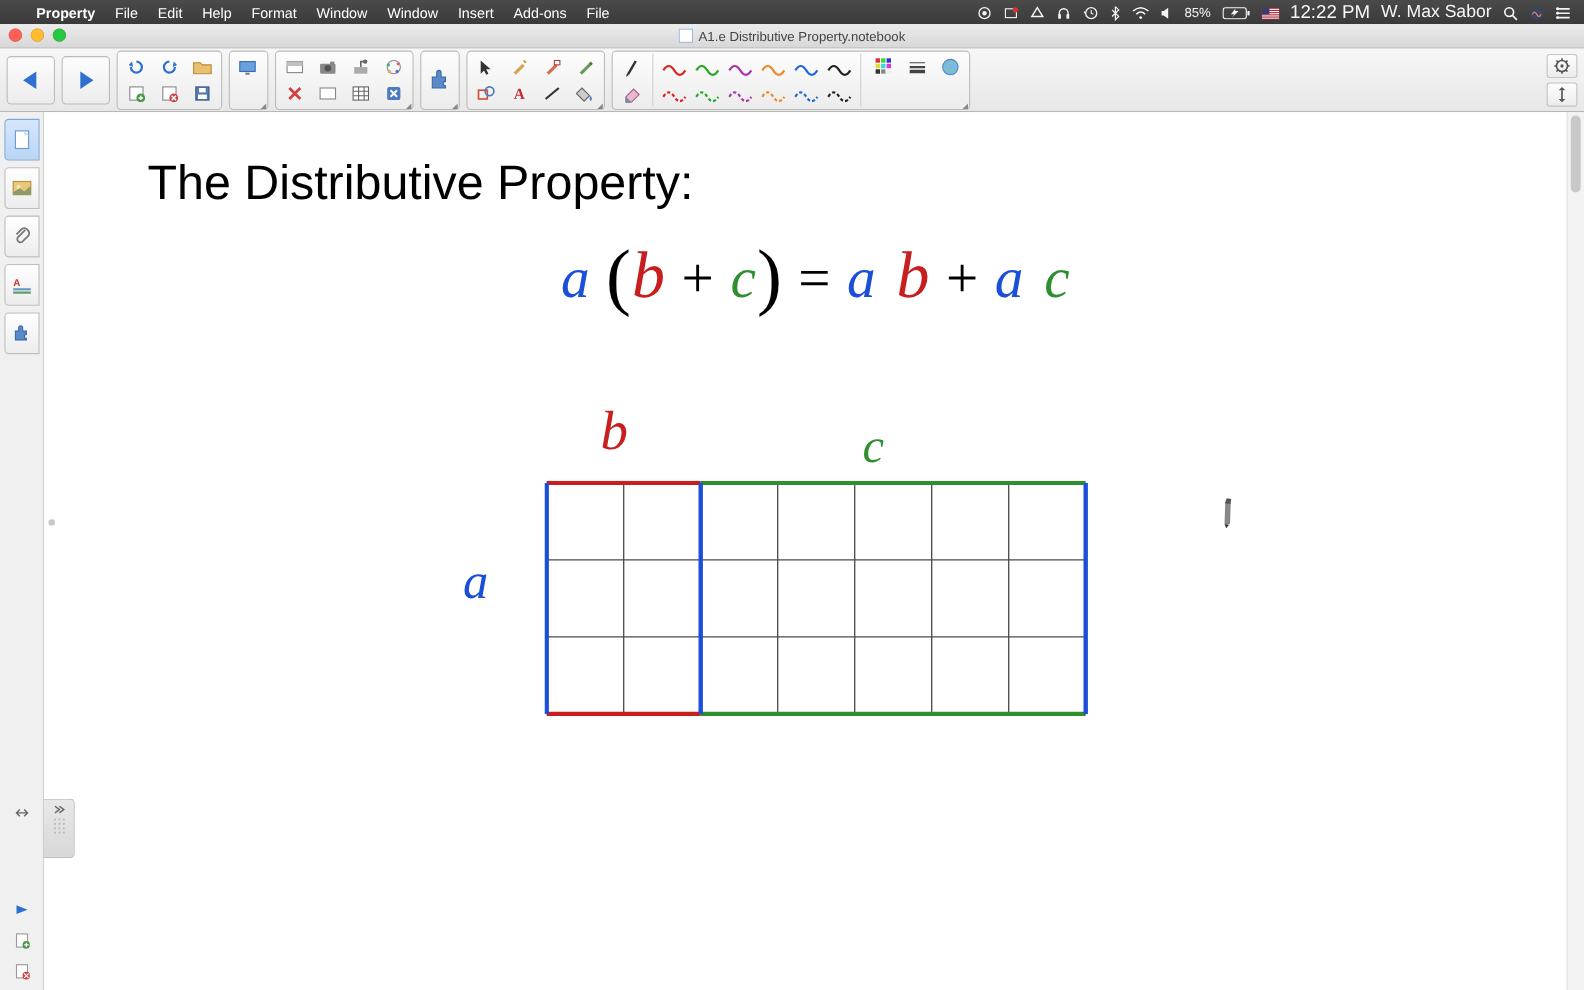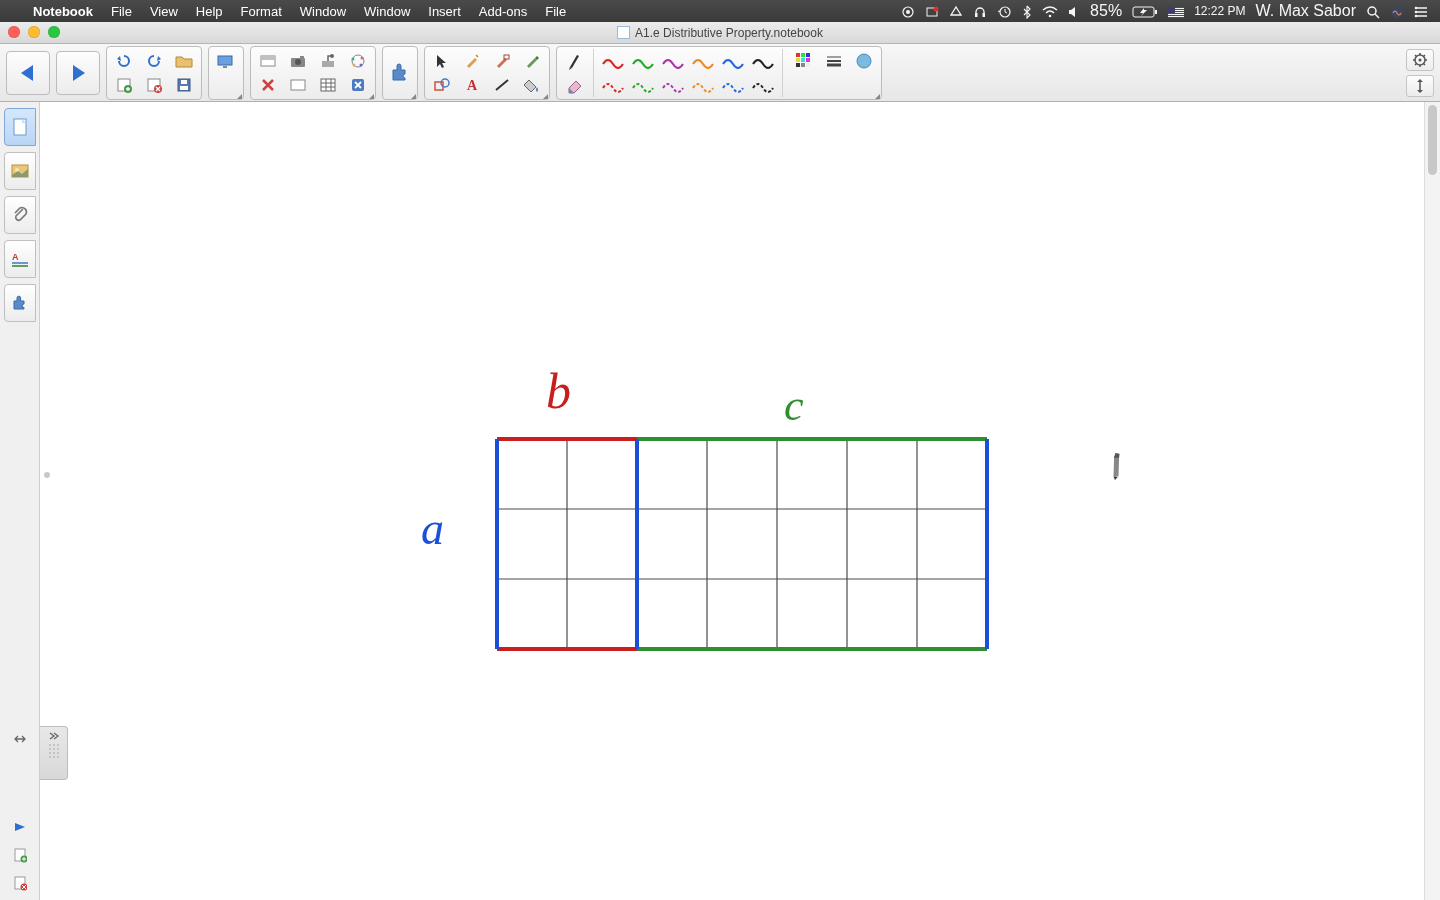--- a/index.html
+++ b/index.html
@@ -67,7 +67,7 @@
 
 <div class="menubar">
   <span class="apple"></span>
-  <span class="mitem bold">Notebook</span>
+  <span class="mitem bold">Property</span>
   <span class="mitem">File</span>
   <span class="mitem">View</span>
   <span class="mitem">Help</span>

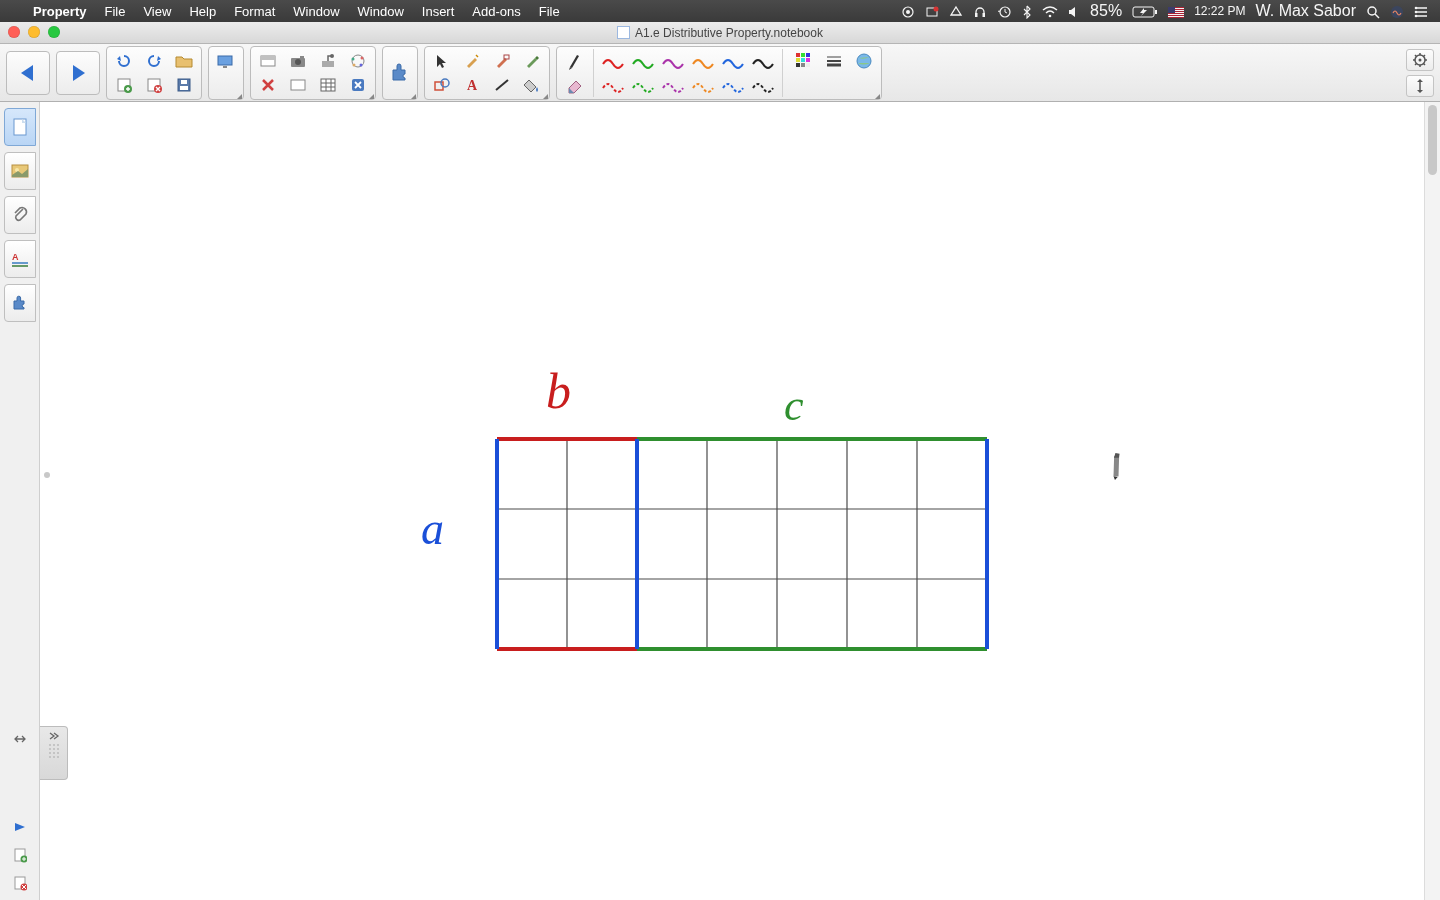--- a/index.html
+++ b/index.html
@@ -69,7 +69,7 @@
   <span class="apple"></span>
   <span class="mitem bold">Property</span>
   <span class="mitem">File</span>
-  <span class="mitem">View</span>
+  <span class="mitem">Edit</span>
   <span class="mitem">Help</span>
   <span class="mitem">Format</span>
   <span class="mitem">Window</span>

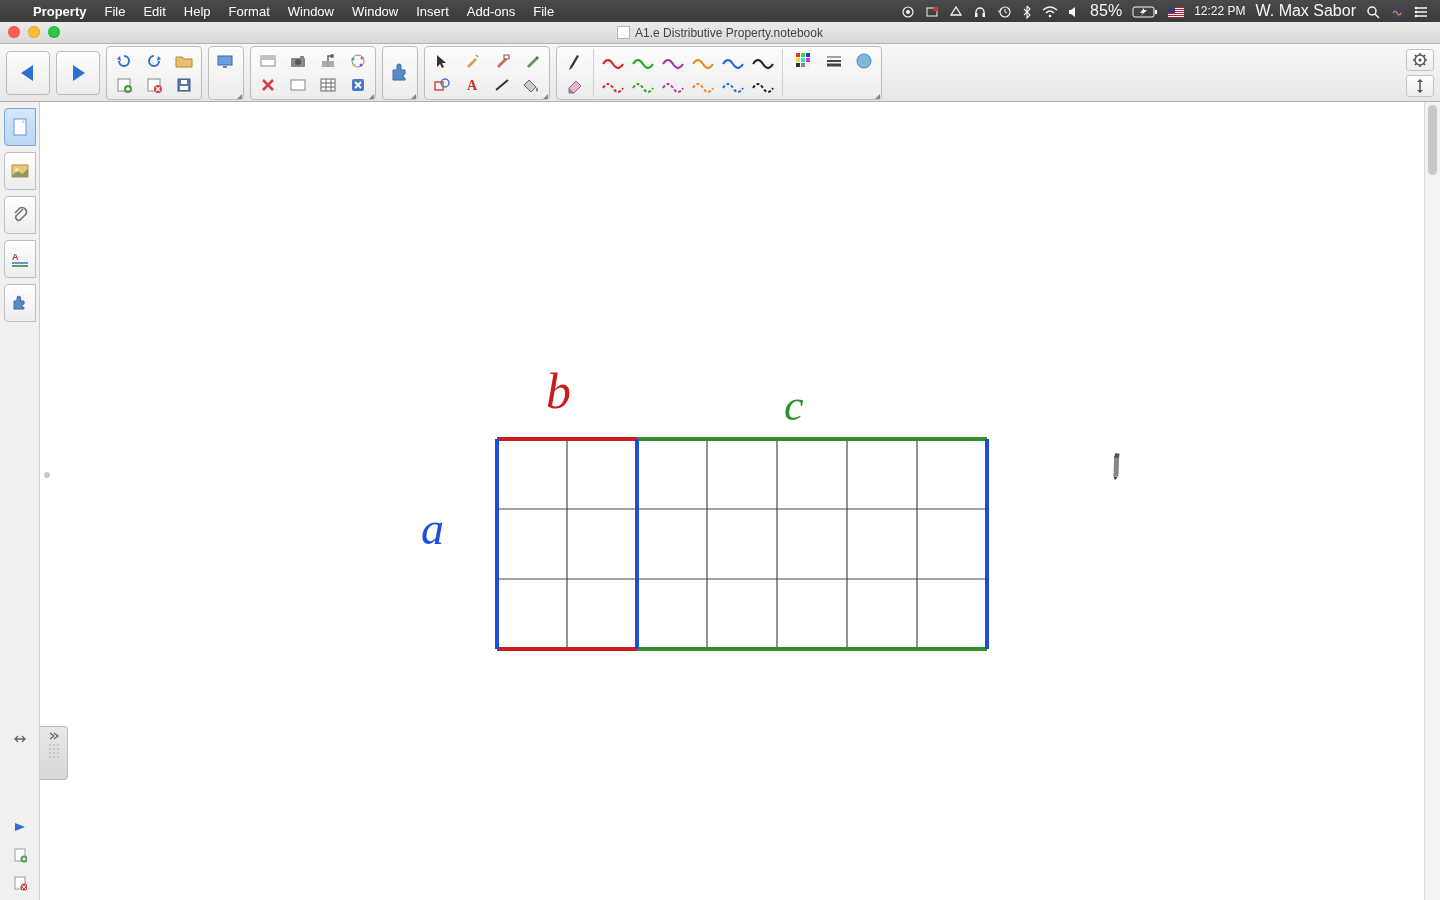--- a/index.html
+++ b/index.html
@@ -111,7 +111,7 @@
     <span><svg width="12" height="12">
           <path d="M1 4 H3 L7 1 V11 L3 8 H1 Z" fill="#fff"></path>
         </svg></span>
-    <span style="font-size:16px;">85%</span>
+    <span style="font-size:12px;">85%</span>
     <span><svg width="26" height="12">
           <rect x="1" y="1" width="21" height="10" rx="2" fill="none" stroke="#fff"></rect>
           <rect x="23" y="4" width="2" height="4" fill="#fff"></rect>

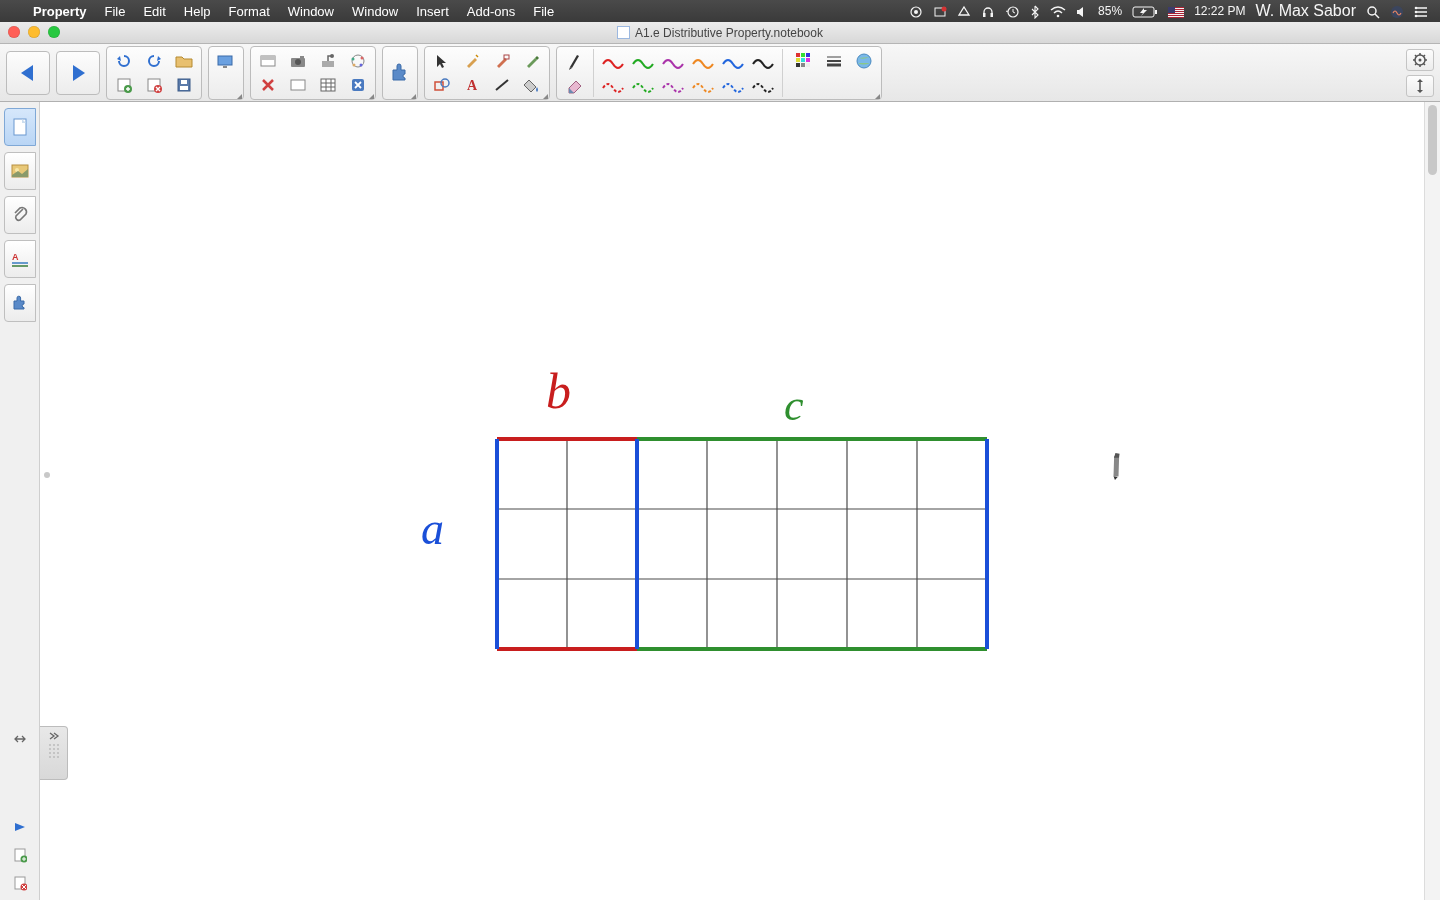--- a/index.html
+++ b/index.html
@@ -126,7 +126,7 @@
           <rect y="9" width="16" height="1" fill="#fff"></rect>
           <rect width="7" height="6" fill="#3c3b6e"></rect>
         </svg></span>
-    <span style="font-size:12px;">12:22 PM</span>
+    <span style="font-size:17px;">12:22 PM</span>
     <span style="font-size:16px;">W. Max Sabor</span>
     <span><svg width="14" height="14">
           <circle cx="6" cy="6" r="4" fill="none" stroke="#fff" stroke-width="1.5"></circle>

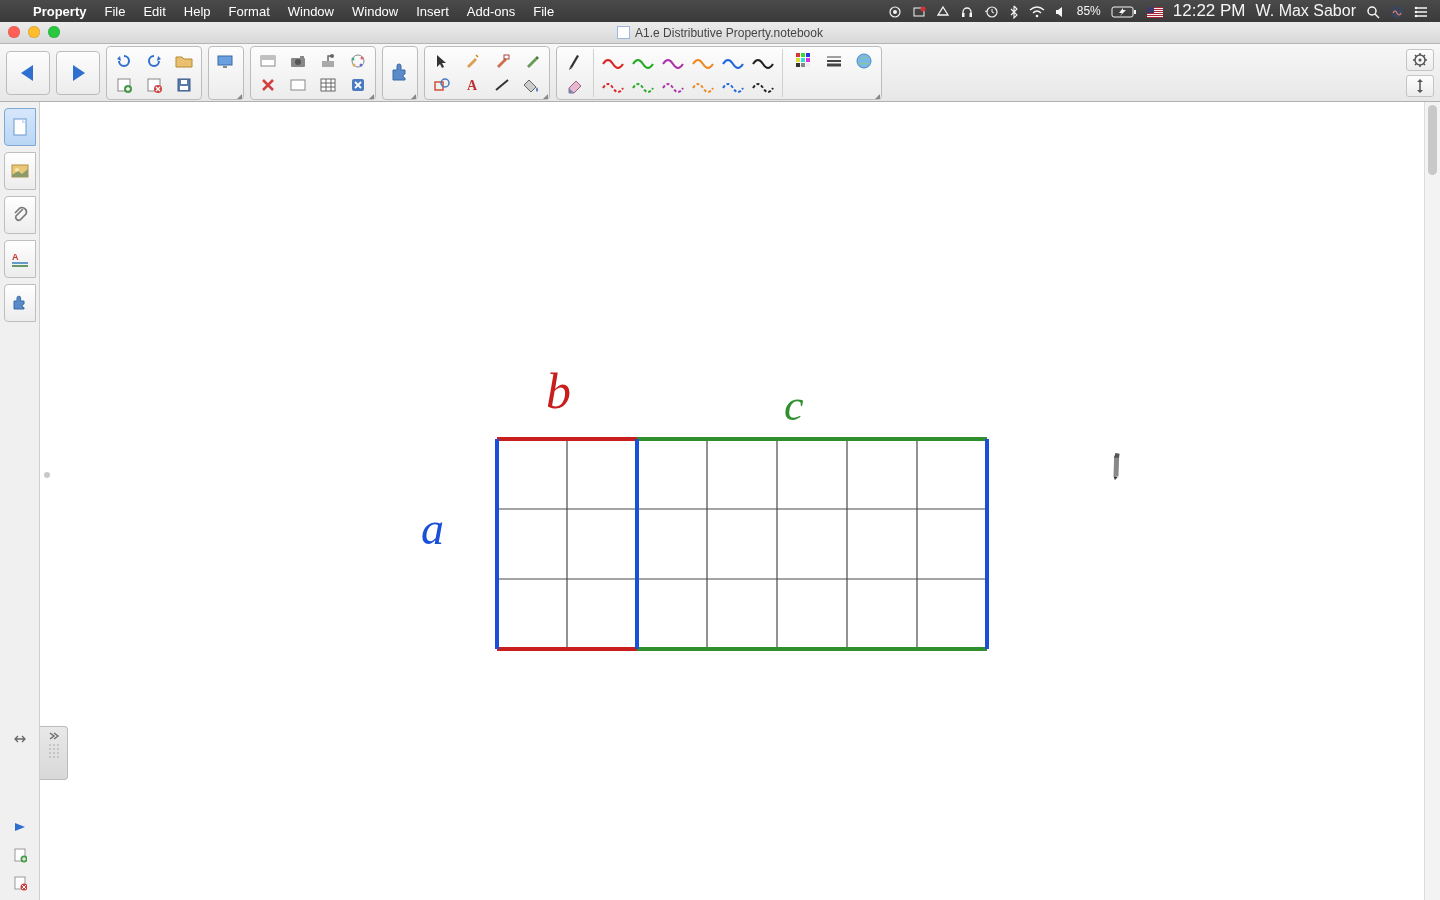--- a/index.html
+++ b/index.html
@@ -574,6 +574,7 @@
         </svg>
     </div>
 
+    <div class="heading">The Distributive Property:</div>
 
 
     <div class="glabel-b">b</div>

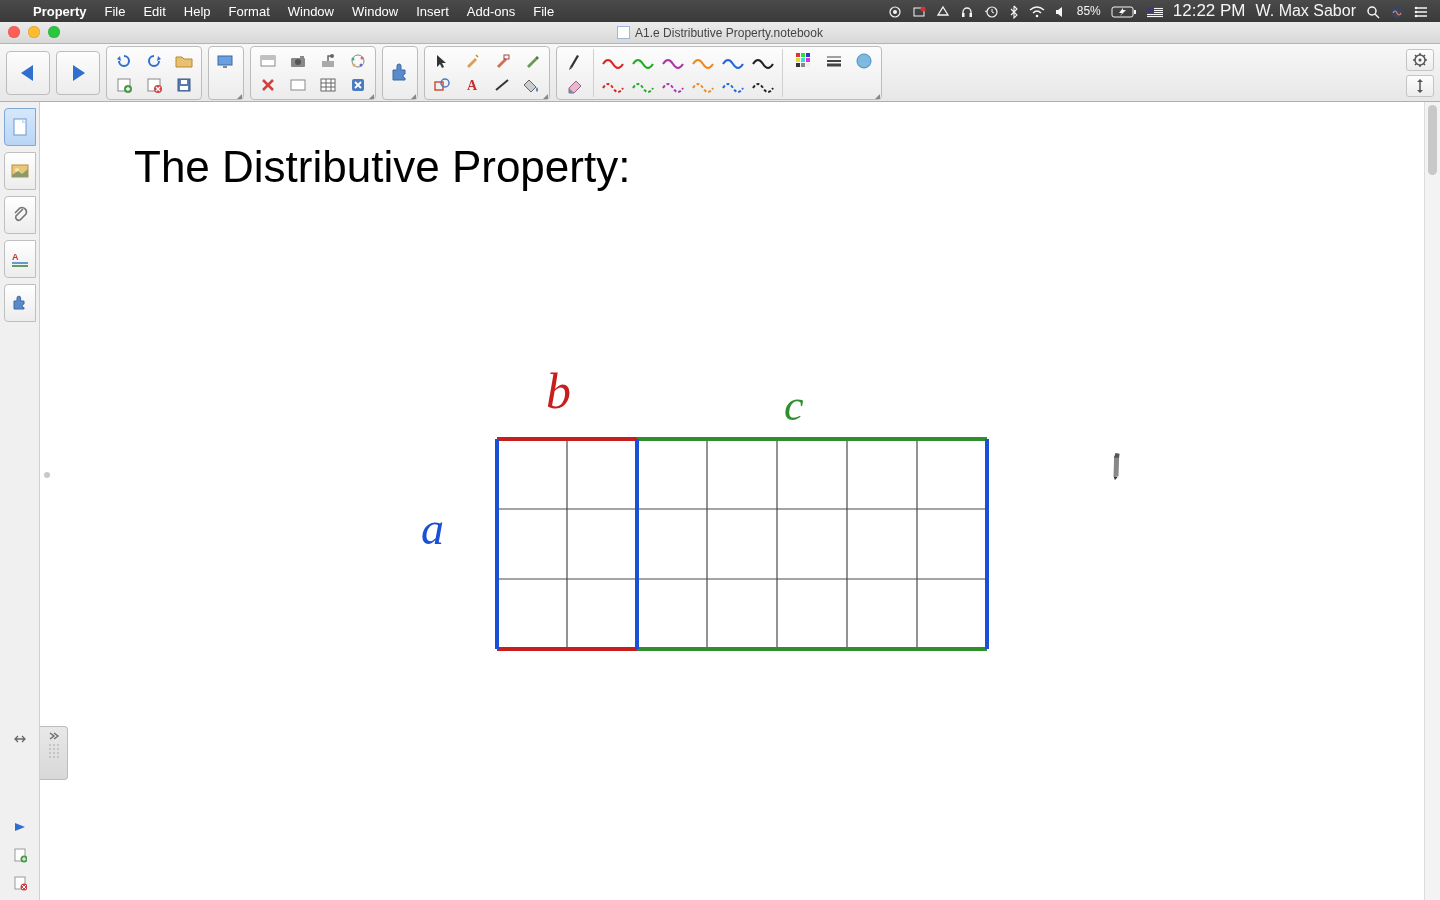--- a/index.html
+++ b/index.html
@@ -576,6 +576,18 @@
 
     <div class="heading">The Distributive Property:</div>
 
+    <div class="equation">
+      <span class="a">a</span>
+      <span class="paren">(</span><span class="b">b</span>
+      <span class="op">+</span>
+      <span class="c">c</span><span class="paren">)</span>
+      <span class="op">=</span>
+      <span class="a">a</span>
+      <span class="b" style="margin-left:4px;">b</span>
+      <span class="op">+</span>
+      <span class="a">a</span>
+      <span class="c" style="margin-left:4px;">c</span>
+    </div>
 
     <div class="glabel-b">b</div>
     <div class="glabel-c">c</div>

